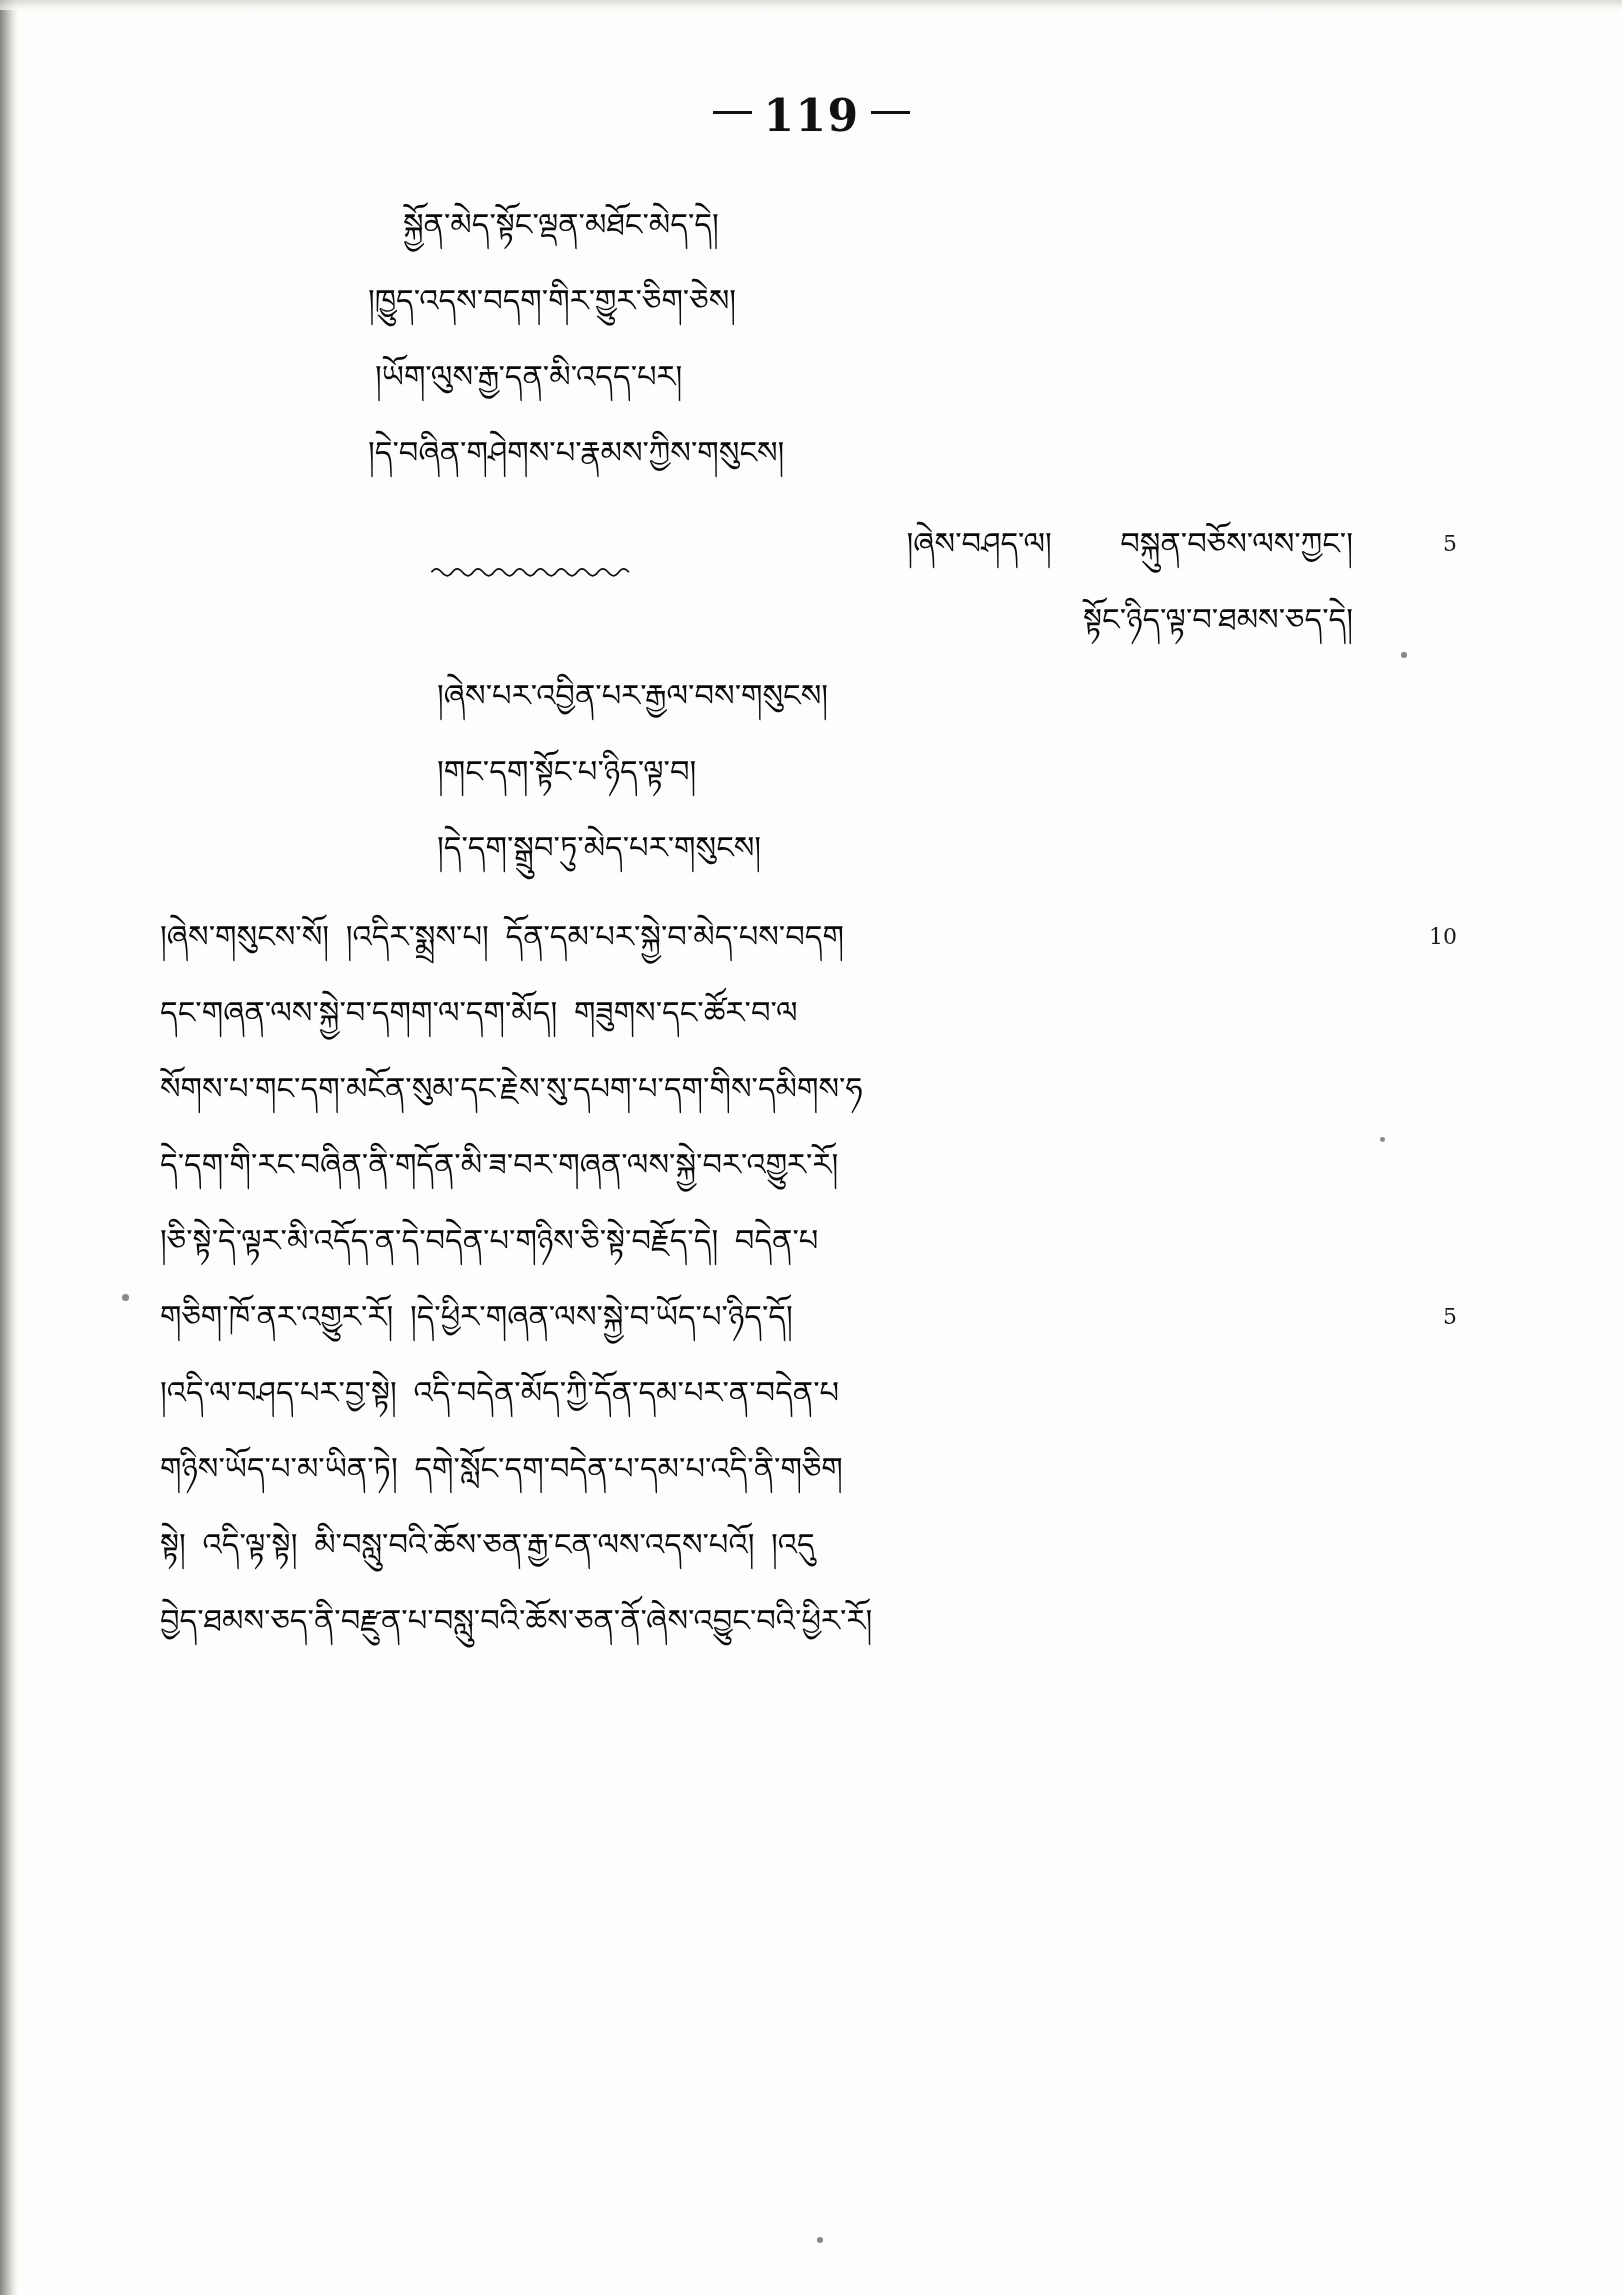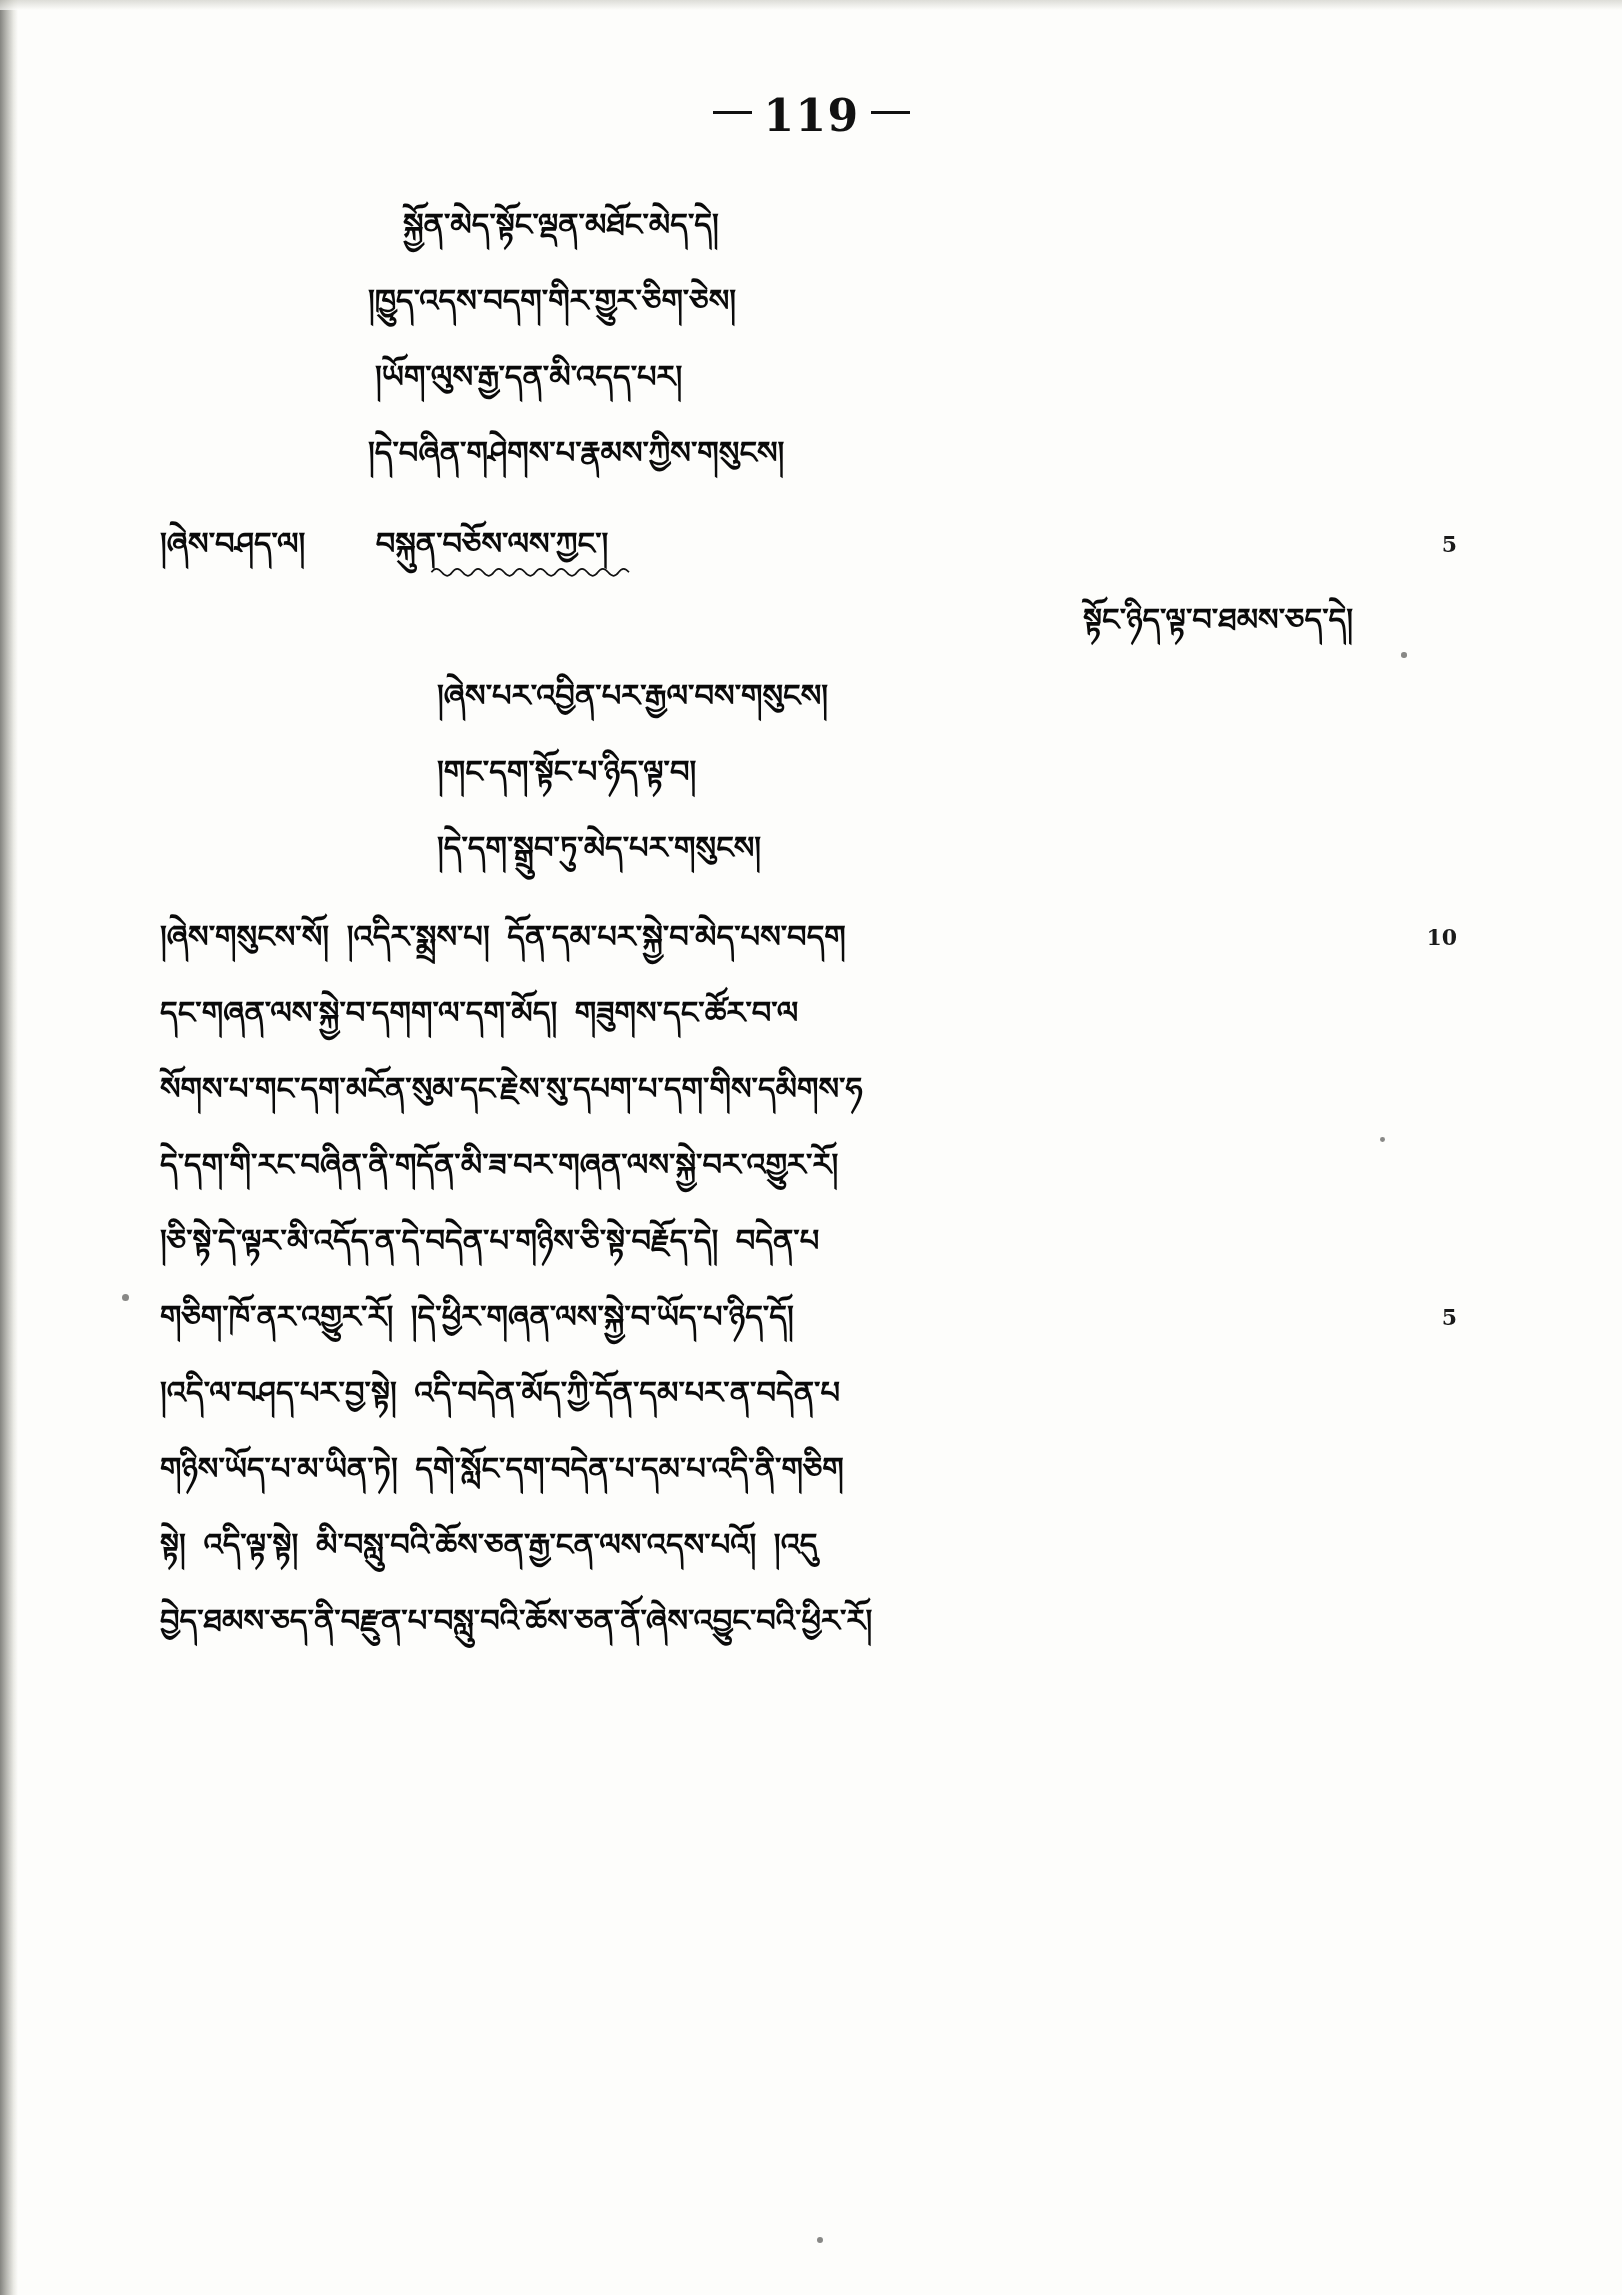--- a/index.html
+++ b/index.html
@@ -81,7 +81,6 @@
     line-height: 76px;
     color: #0a0a0a;
     white-space: nowrap;
-    font-weight: bold;
   }
 
   

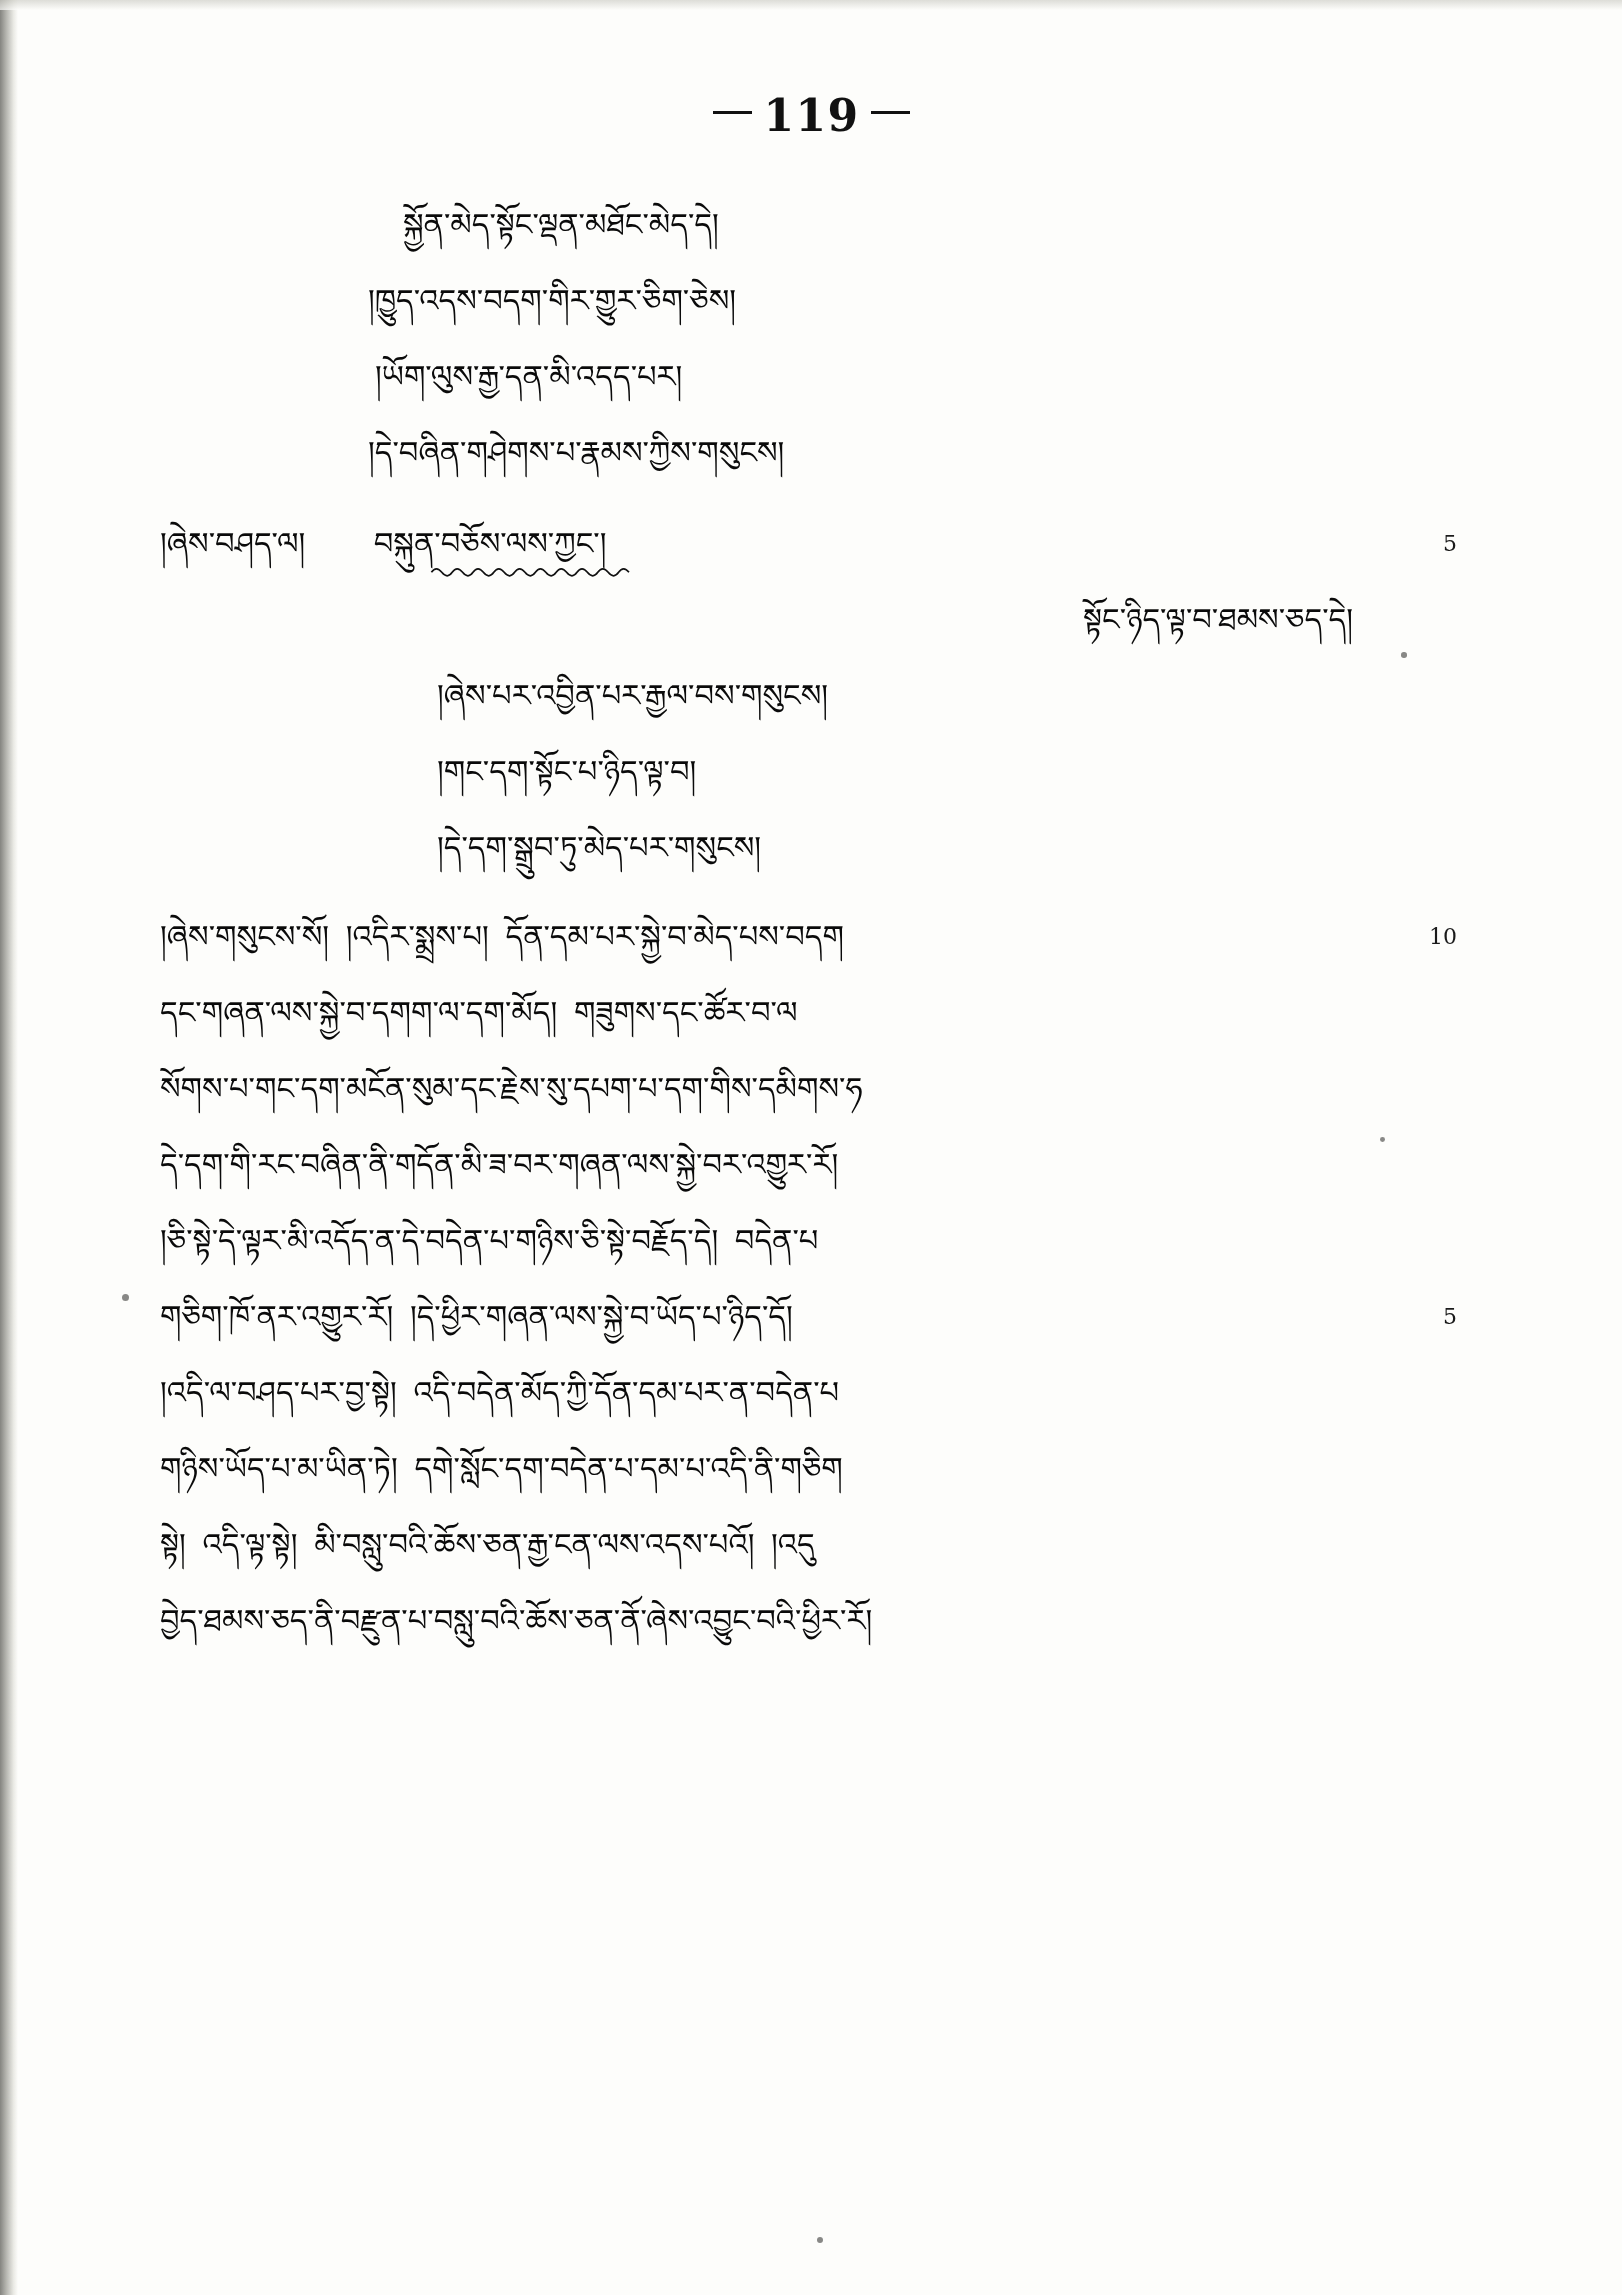--- a/index.html
+++ b/index.html
@@ -158,7 +158,7 @@
     <div class="line v3">།ཡོག་ལུས་རྒྱ་དན་མི་འདད་པར།</div>
     <div class="line v4">།དེ་བཞིན་གཤེགས་པ་རྣམས་ཀྱིས་གསུངས།</div>
 
-    <div class="line v5" style="padding-top:15.3px;">
+    <div class="line v5" style="padding-top:15.3px;text-align:right;">
       <span>།ཞེས་བཤད་ལ།</span>
       <span style="display:inline-block; width:49px;"></span>
       <span>བསྐུན་བཅོས་ལས་ཀྱང་།</span>

